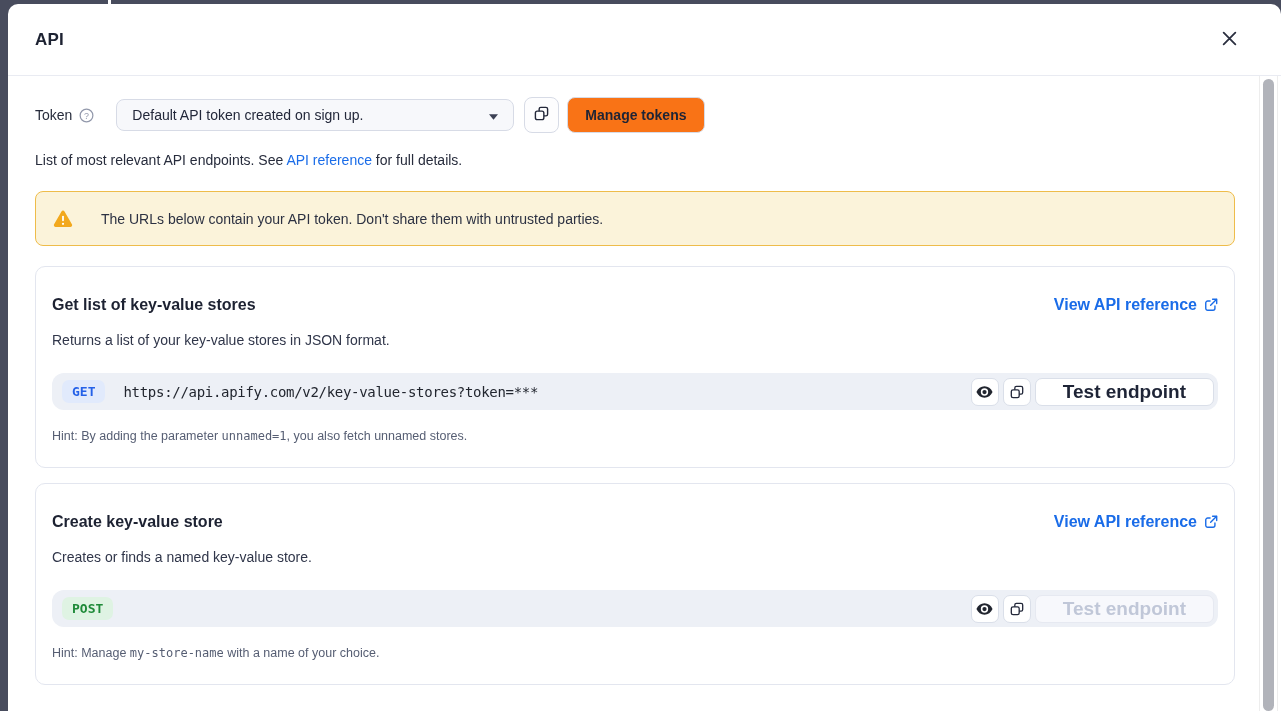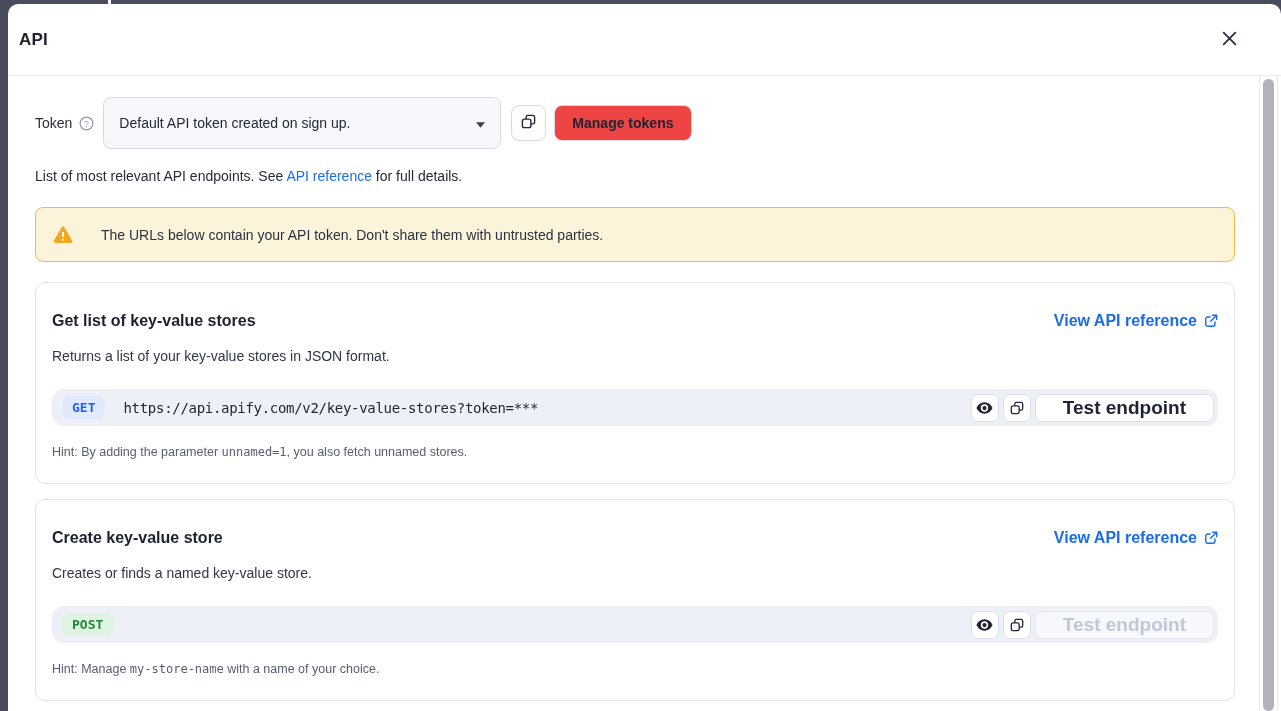--- a/index.html
+++ b/index.html
@@ -20,7 +20,7 @@
   
   .modal-header {
     height:72px; display:flex; align-items:center;
-    padding:0 40px 0 11px; border-bottom:1px solid #e9ebf2;
+    padding:0 40px 0 27px; border-bottom:1px solid #e9ebf2;
   }
   .modal-title { font-size:17px; font-weight:700; color:#1d2232; letter-spacing:.2px; }
   .close-btn { margin-left:auto; width:24px; height:24px; display:flex; align-items:center; justify-content:center; cursor:pointer; background:none; border:none; }

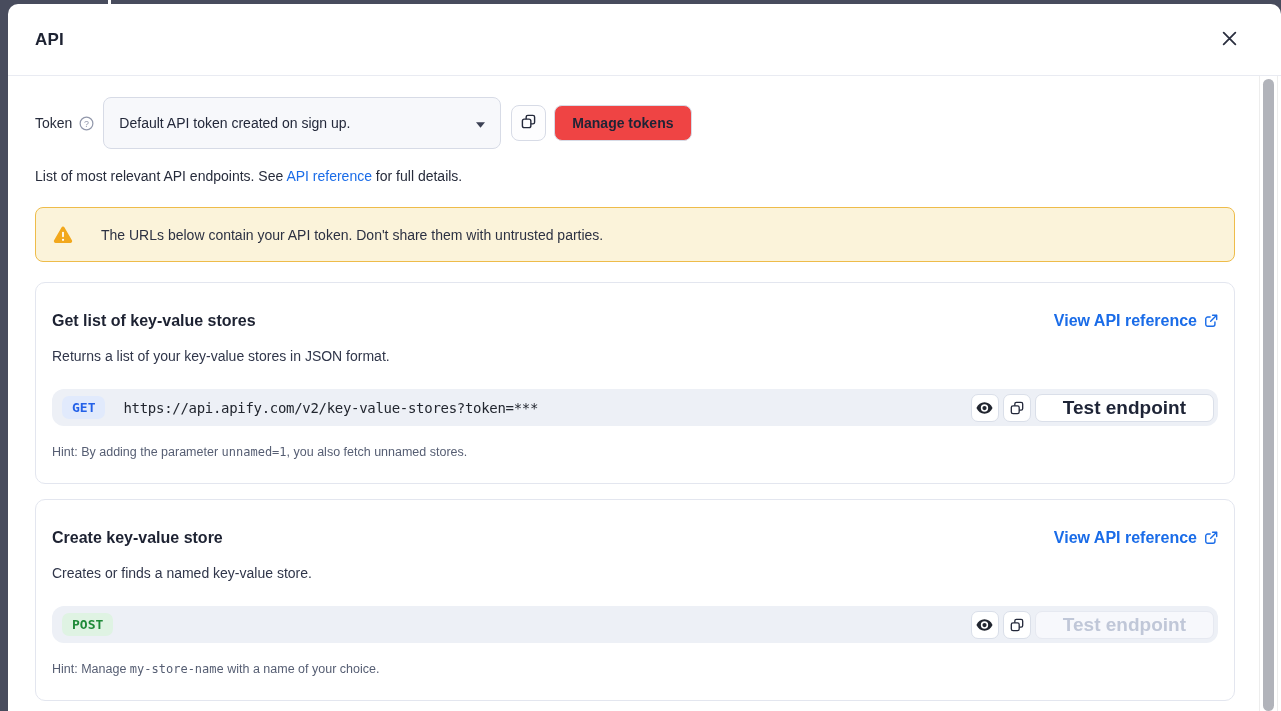--- a/index.html
+++ b/index.html
@@ -32,7 +32,7 @@
   .token-label { font-size:14px; color:#272c3c; margin-right:7px; }
   .help-icon { display:flex; align-items:center; }
   .token-select {
-    width:398px; height:52px; margin-left:9px;
+    width:398px; height:32px; margin-left:22px;
     background:#f7f8fb; border:1px solid #d7dbe6; border-radius:8px;
     display:flex; align-items:center; justify-content:space-between;
     padding:0 15px; font-size:14px; color:#23283a; cursor:pointer;

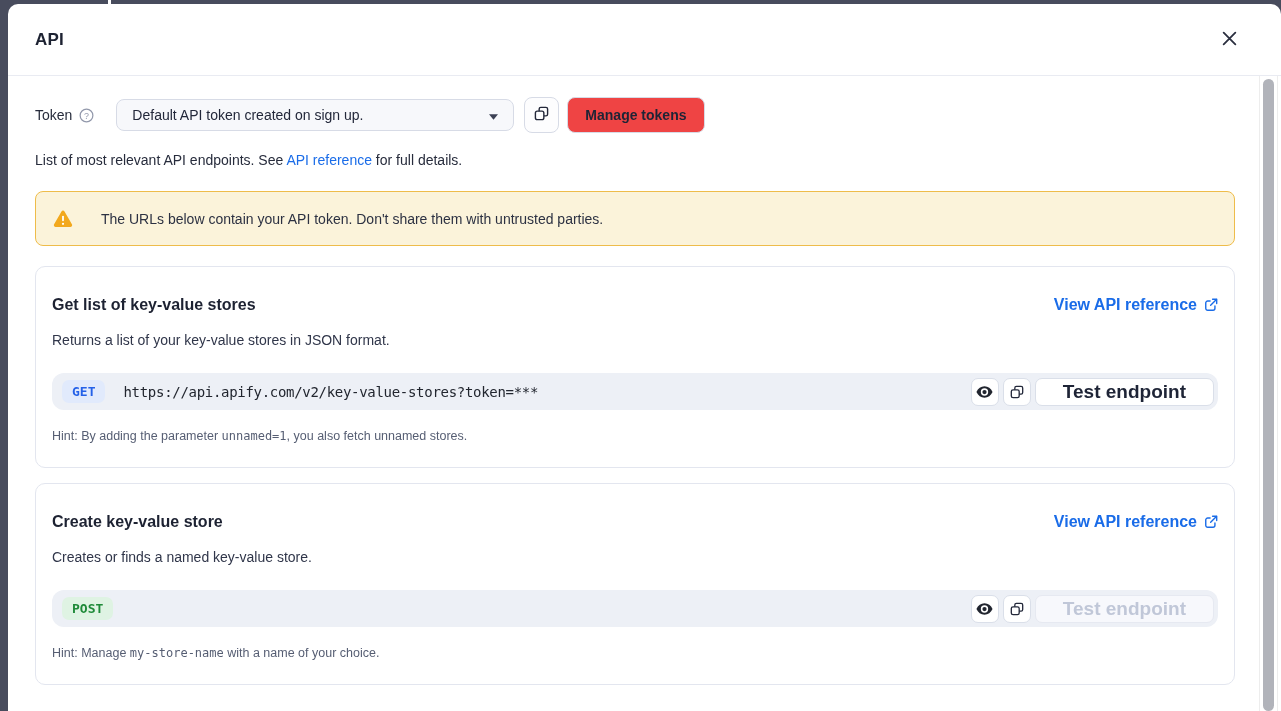--- a/index.html
+++ b/index.html
@@ -46,7 +46,7 @@
     margin-left:8px; height:36px; padding:0 17px;
     font-family:"Liberation Sans",sans-serif;
     font-size:14px; font-weight:600; color:#1e2436;
-    background:#ef4444; border:1px solid #d7dbe6; border-radius:8px; cursor:pointer;
+    background:#f97316; border:1px solid #d7dbe6; border-radius:8px; cursor:pointer;
   }
 
   .intro { margin-top:19px; font-size:14px; color:#272c3c; }

